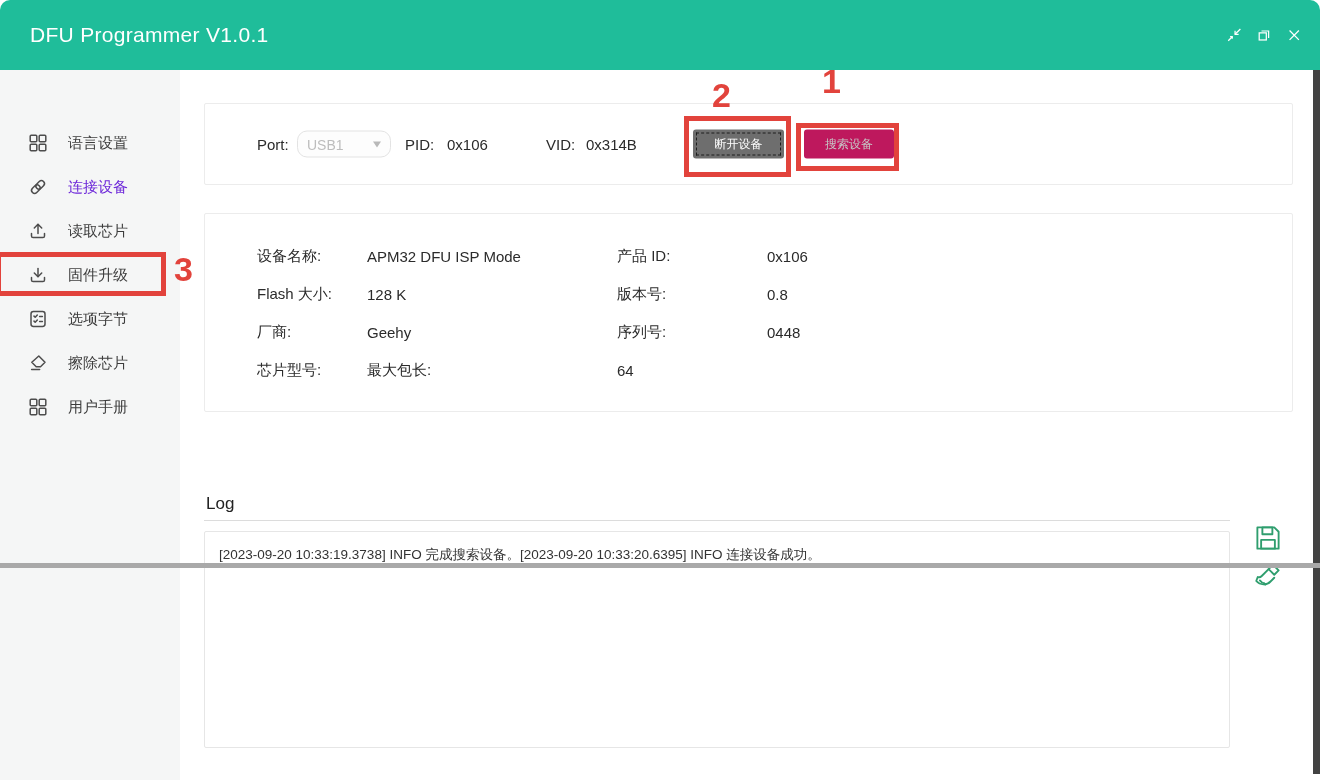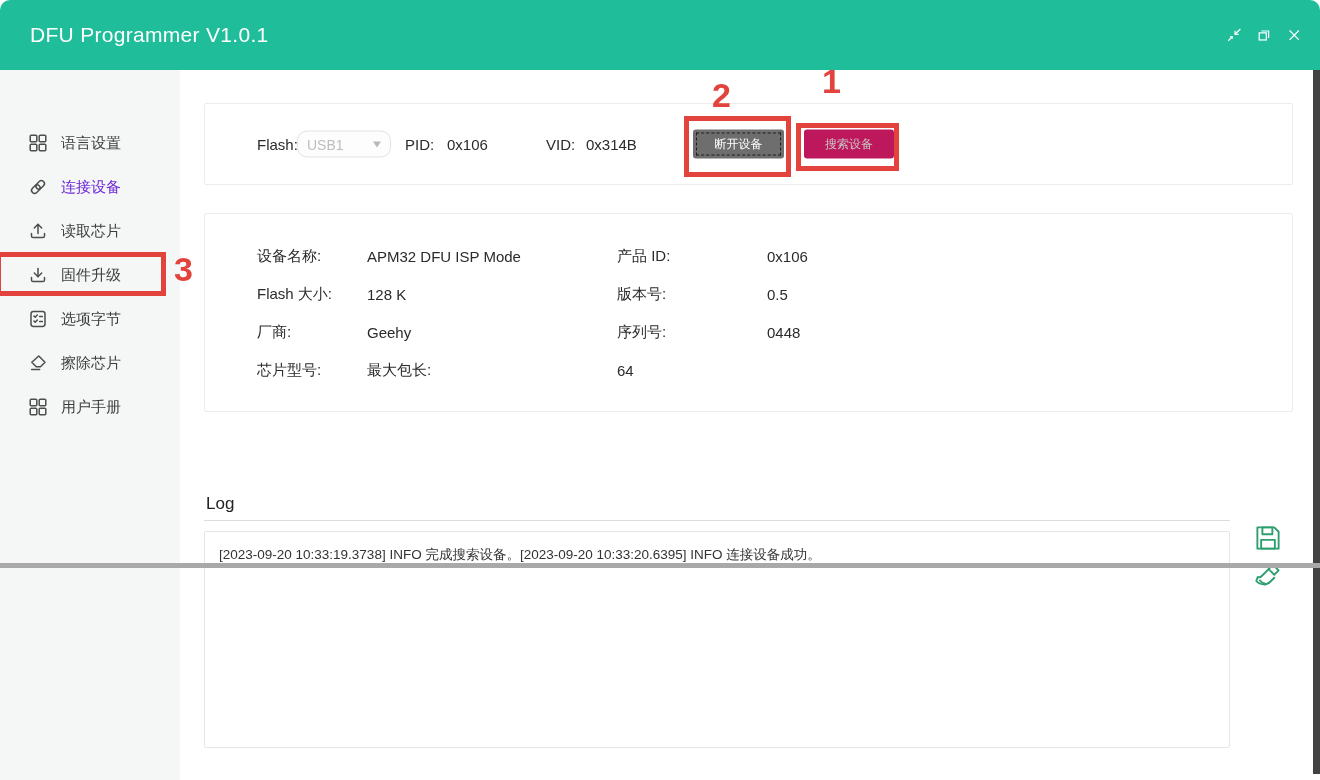--- a/index.html
+++ b/index.html
@@ -22,7 +22,7 @@
   
   .sidebar{position:absolute;left:0;top:70px;width:180px;height:710px;background:#f5f6f6;}
   .nav{position:absolute;left:0;top:51px;width:100%;}
-  .nav-item{height:44px;display:flex;align-items:center;padding-left:28px;gap:13px;
+  .nav-item{height:44px;display:flex;align-items:center;padding-left:28px;gap:20px;
     color:#3c3c3c;font-size:15px;cursor:pointer;}
   .nav-item .nav-icon{width:20px;height:20px;color:#4d4d4d;}
   .nav-item .nav-icon svg{display:block;width:100%;height:100%;stroke:currentColor;fill:none;

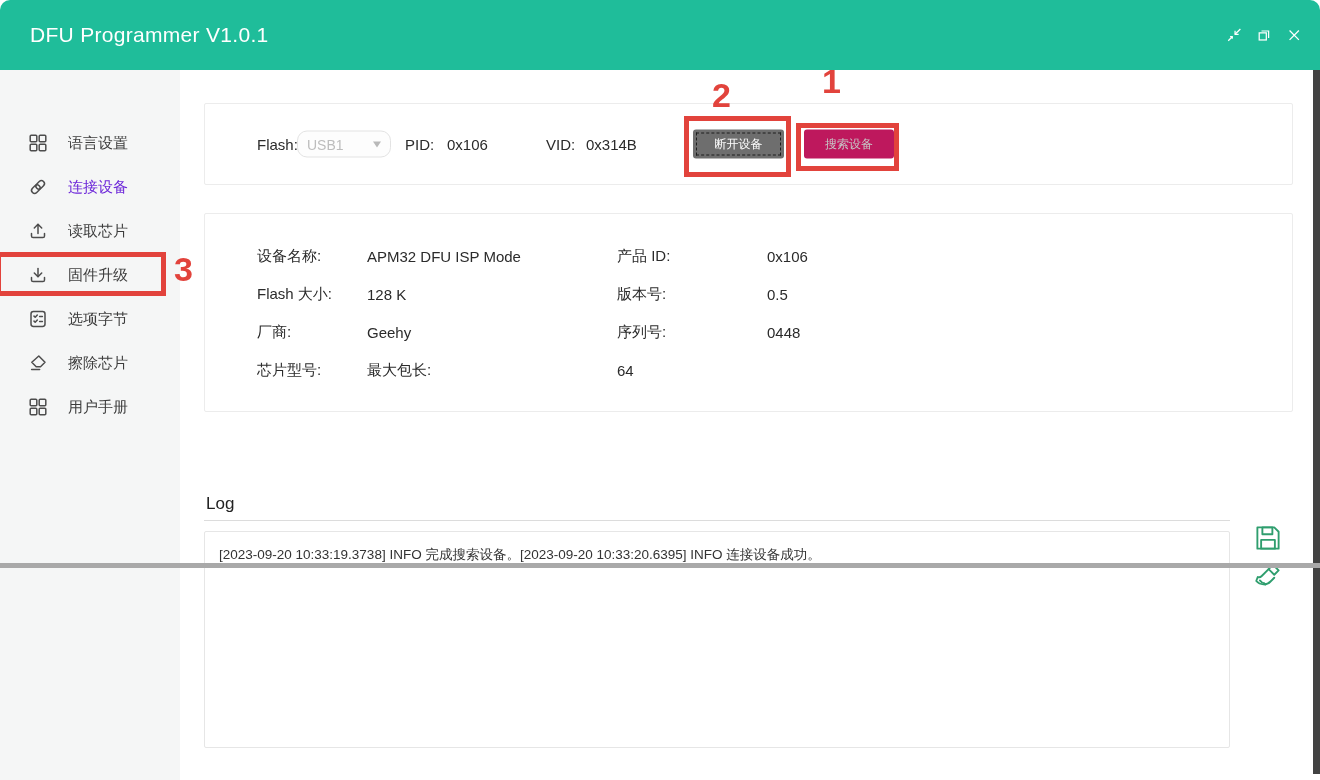--- a/index.html
+++ b/index.html
@@ -193,7 +193,7 @@
   </aside>
 
   <section class="panel port-panel">
-    <span class="abs lbl" style="left:52px">Flash:</span>
+    <span class="abs lbl" style="left:52px">Port:</span>
     <div class="dropdown">
       <span class="dd-text">USB1</span>
       <span class="caret"></span>

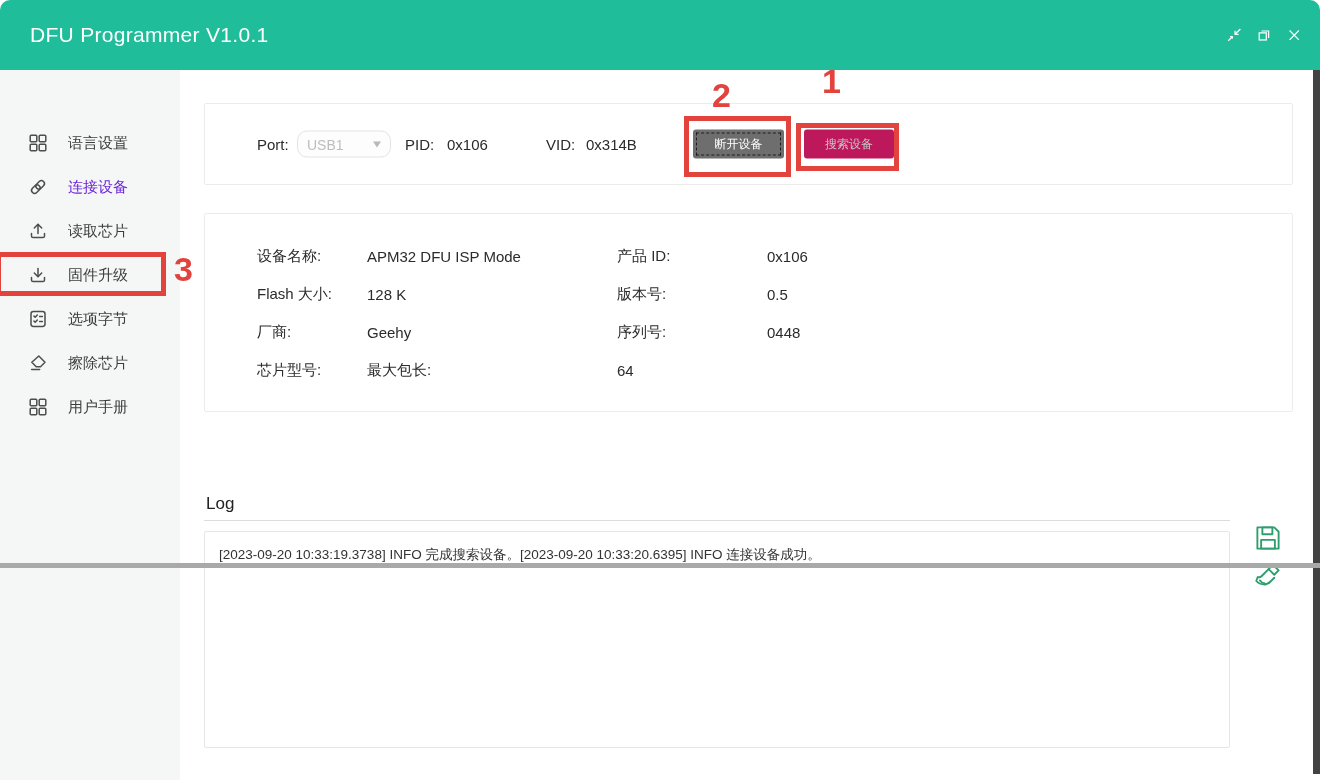--- a/index.html
+++ b/index.html
@@ -215,7 +215,7 @@
     <span>Flash 大小:</span>
     <span>128 K</span>
     <span>版本号:</span>
-    <span>0.5</span>
+    <span>0.8</span>
 
     <span>厂商:</span>
     <span>Geehy</span>

